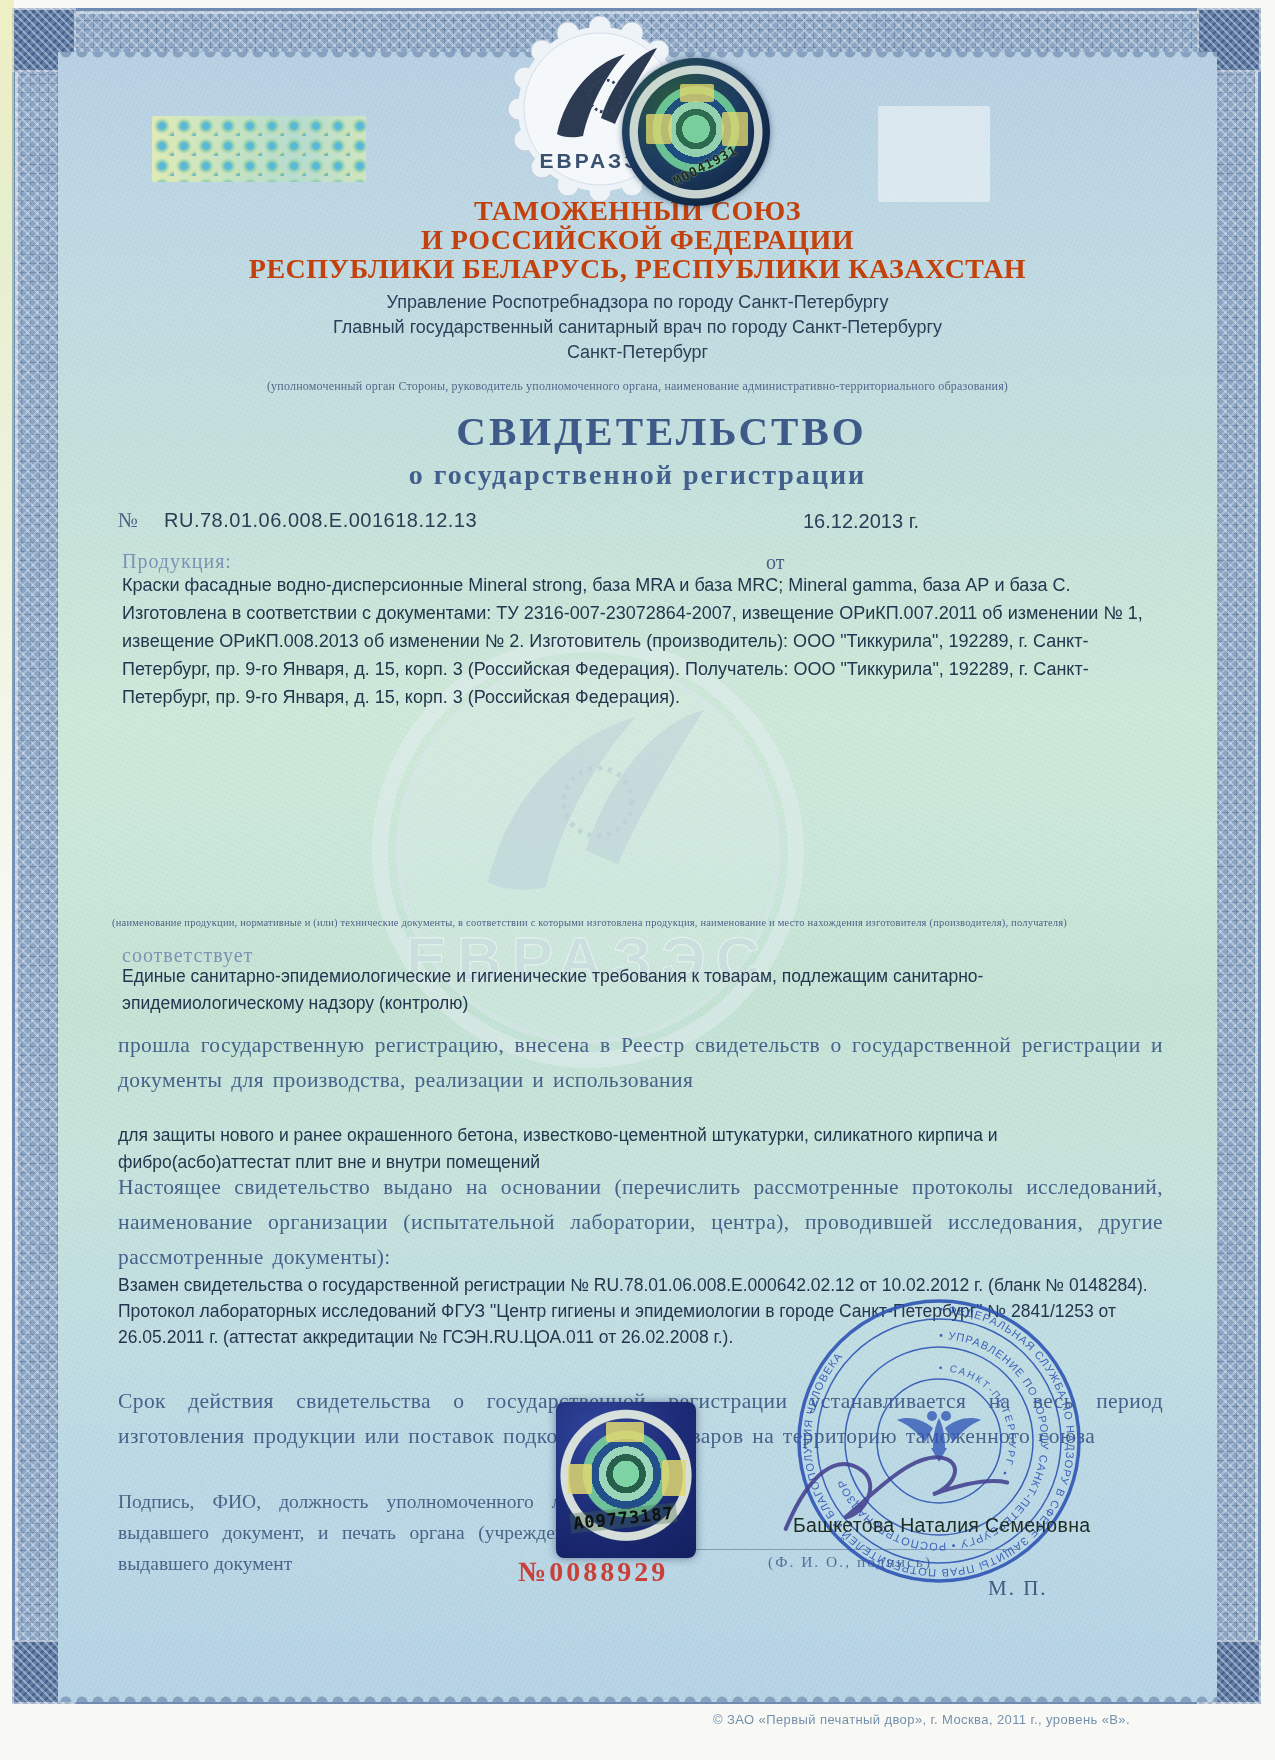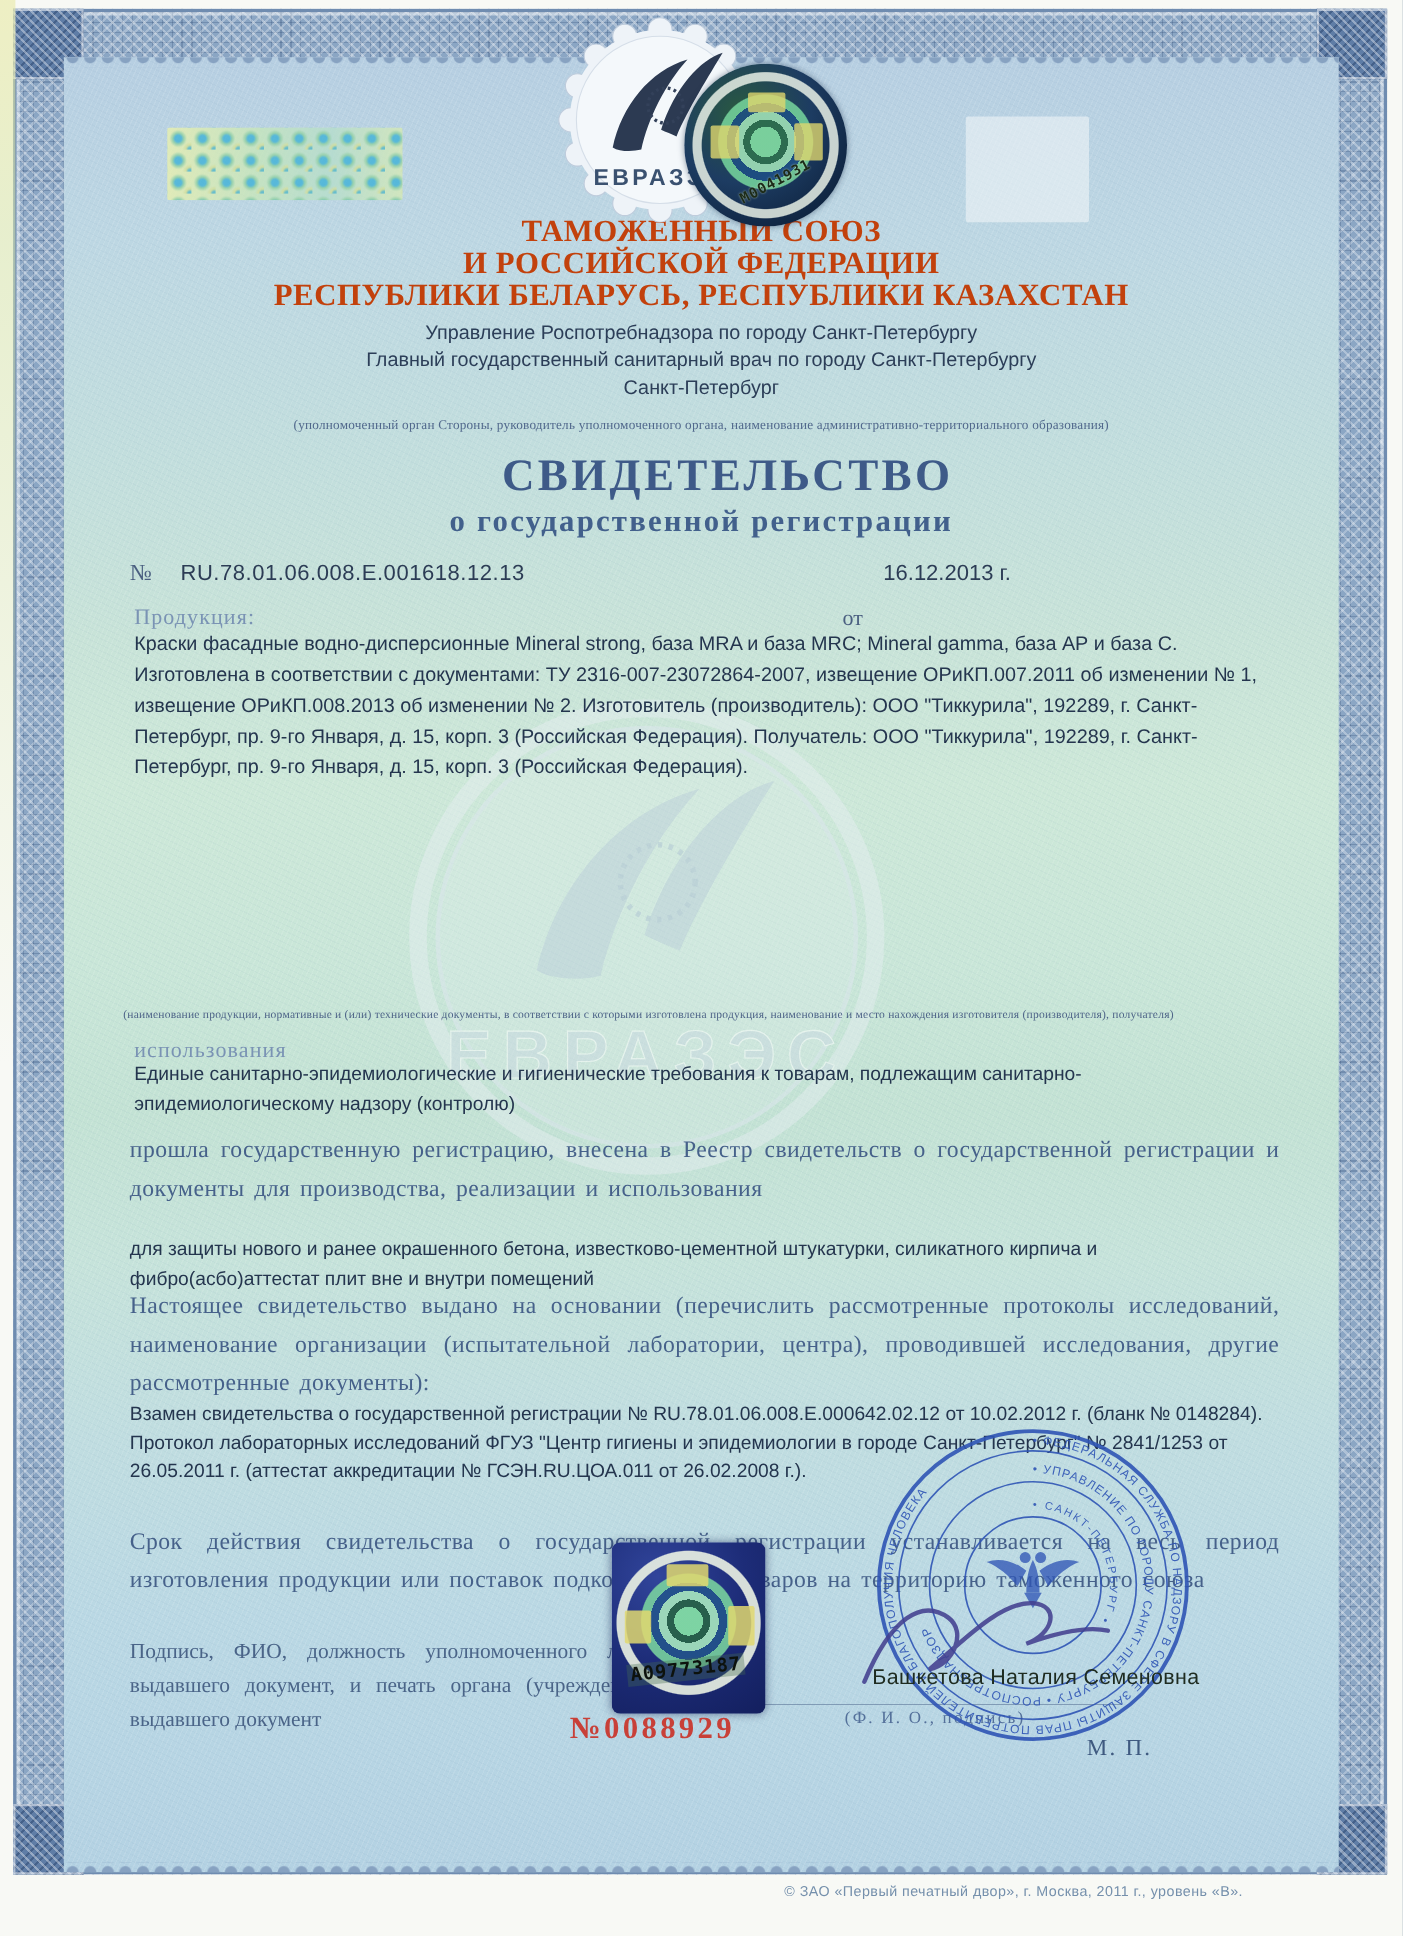--- a/index.html
+++ b/index.html
@@ -265,7 +265,7 @@
   </div>
 
   <div class="fineprint">(наименование продукции, нормативные и (или) технические документы, в соответствии с которыми изготовлена продукция, наименование и место нахождения изготовителя (производителя), получателя)</div>
-  <div class="compliance-label lbl-faded">использования</div>
+  <div class="compliance-label lbl-faded">соответствует</div>
   <div class="compliance-text sans-block">Единые санитарно-эпидемиологические и гигиенические требования к товарам, подлежащим санитарно-эпидемиологическому надзору (контролю)</div>
 
   <div class="passed-text serif-block">прошла государственную регистрацию, внесена в Реестр свидетельств о государственной регистрации и документы для производства, реализации и использования</div>

